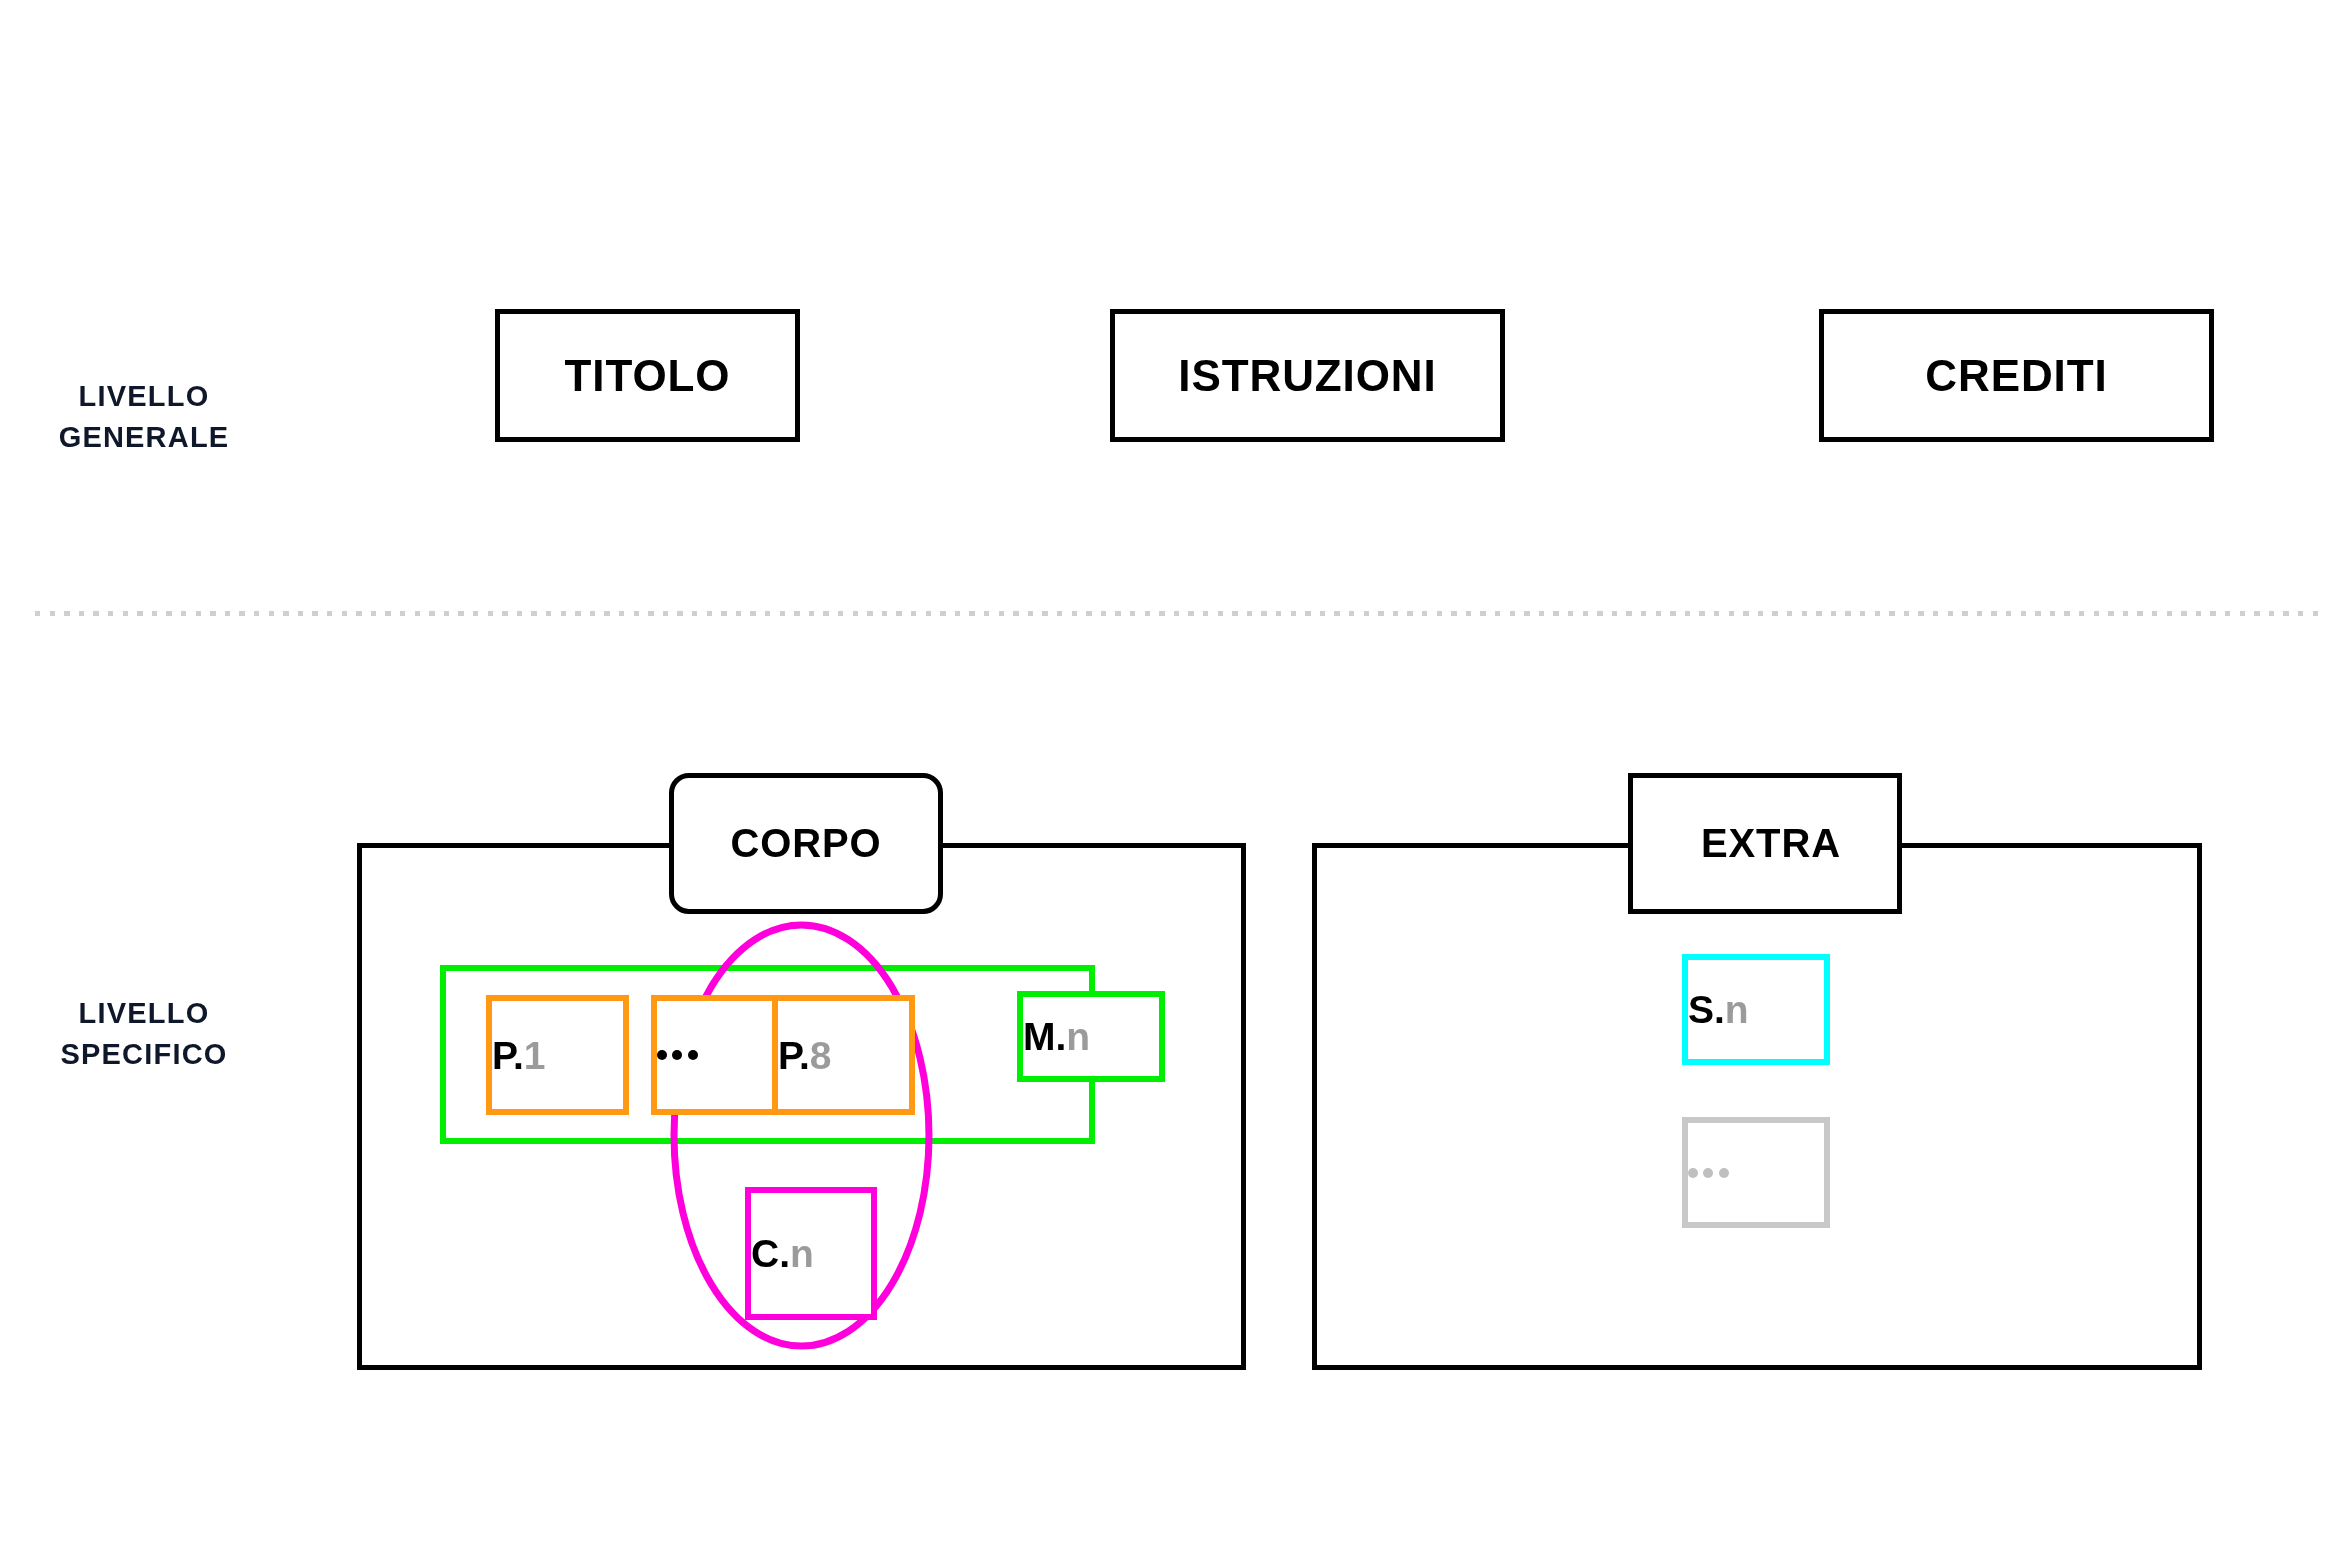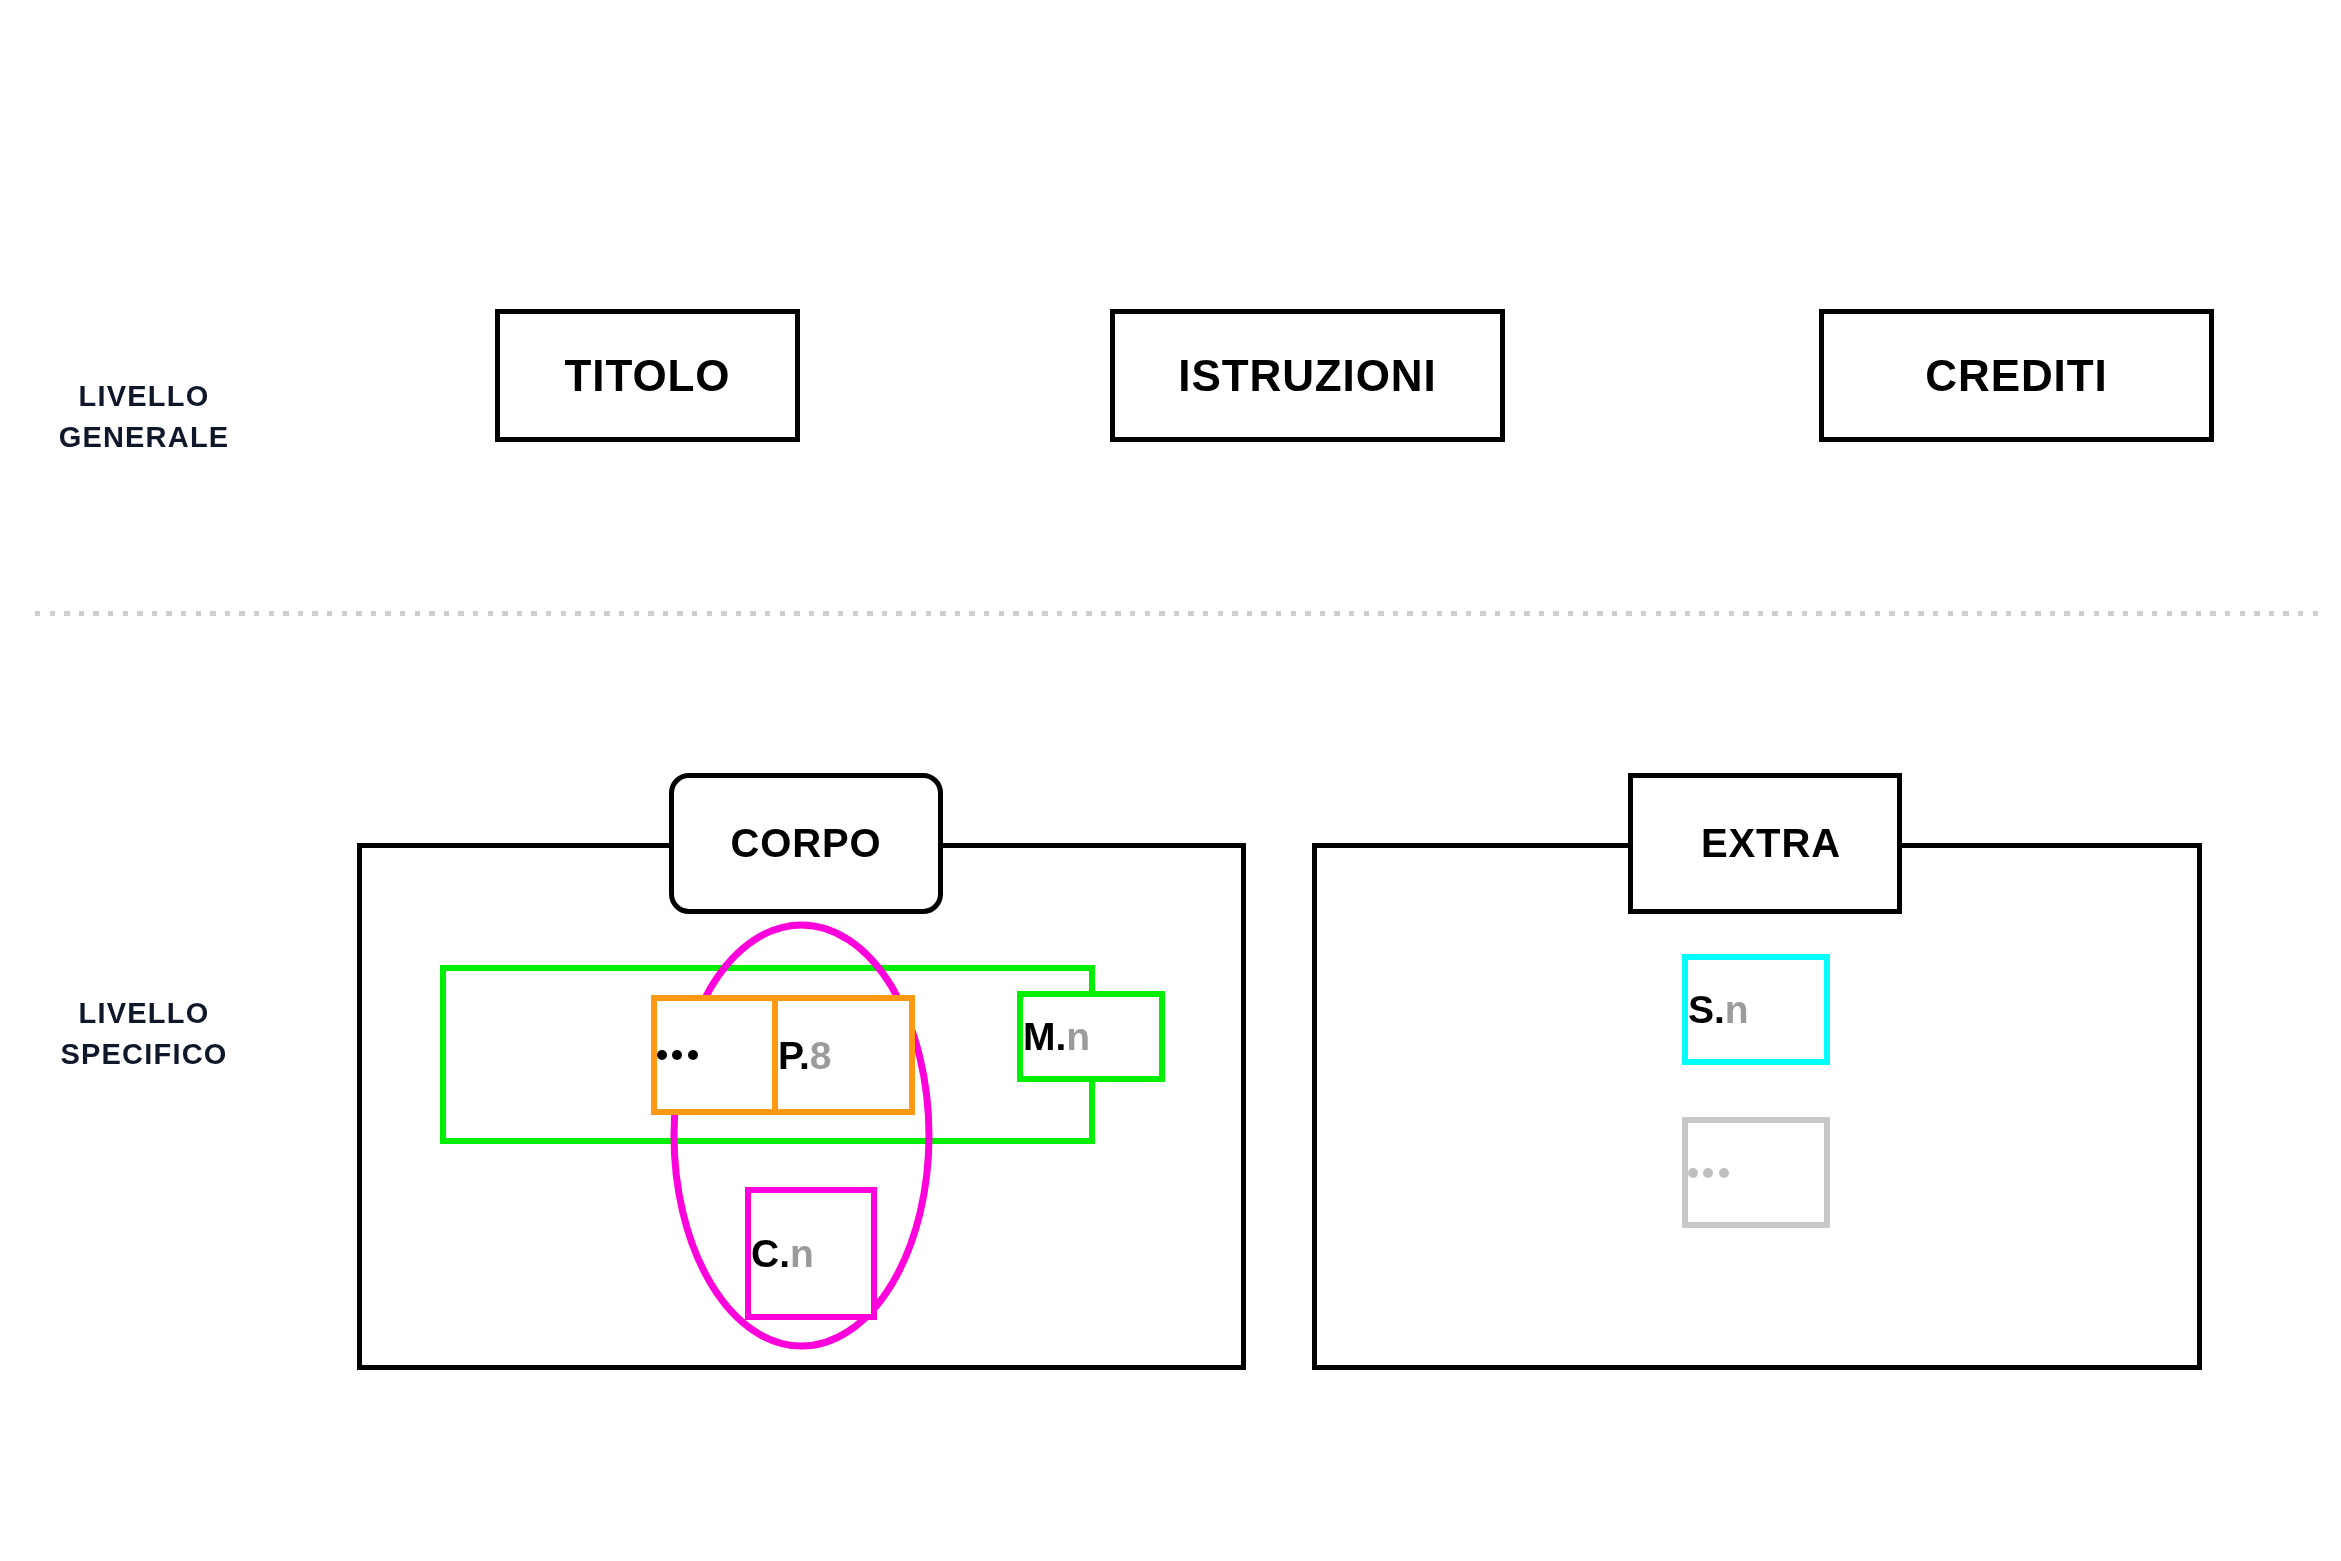--- a/index.html
+++ b/index.html
@@ -182,6 +182,9 @@
     <ellipse cx="230" cy="370" rx="218" ry="360" fill="none" stroke="#ff00dc" stroke-width="12"></ellipse>
   </svg>
 
+  <div class="cell orange" style="left:486px; top:995px; width:143px; height:120px;">
+    <span class="txt"><span class="k">P.</span><span class="v">1</span></span>
+  </div>
 
   <div class="cell orange" style="left:651px; top:995px; width:143px; height:120px;">
     <span class="dots-black">

